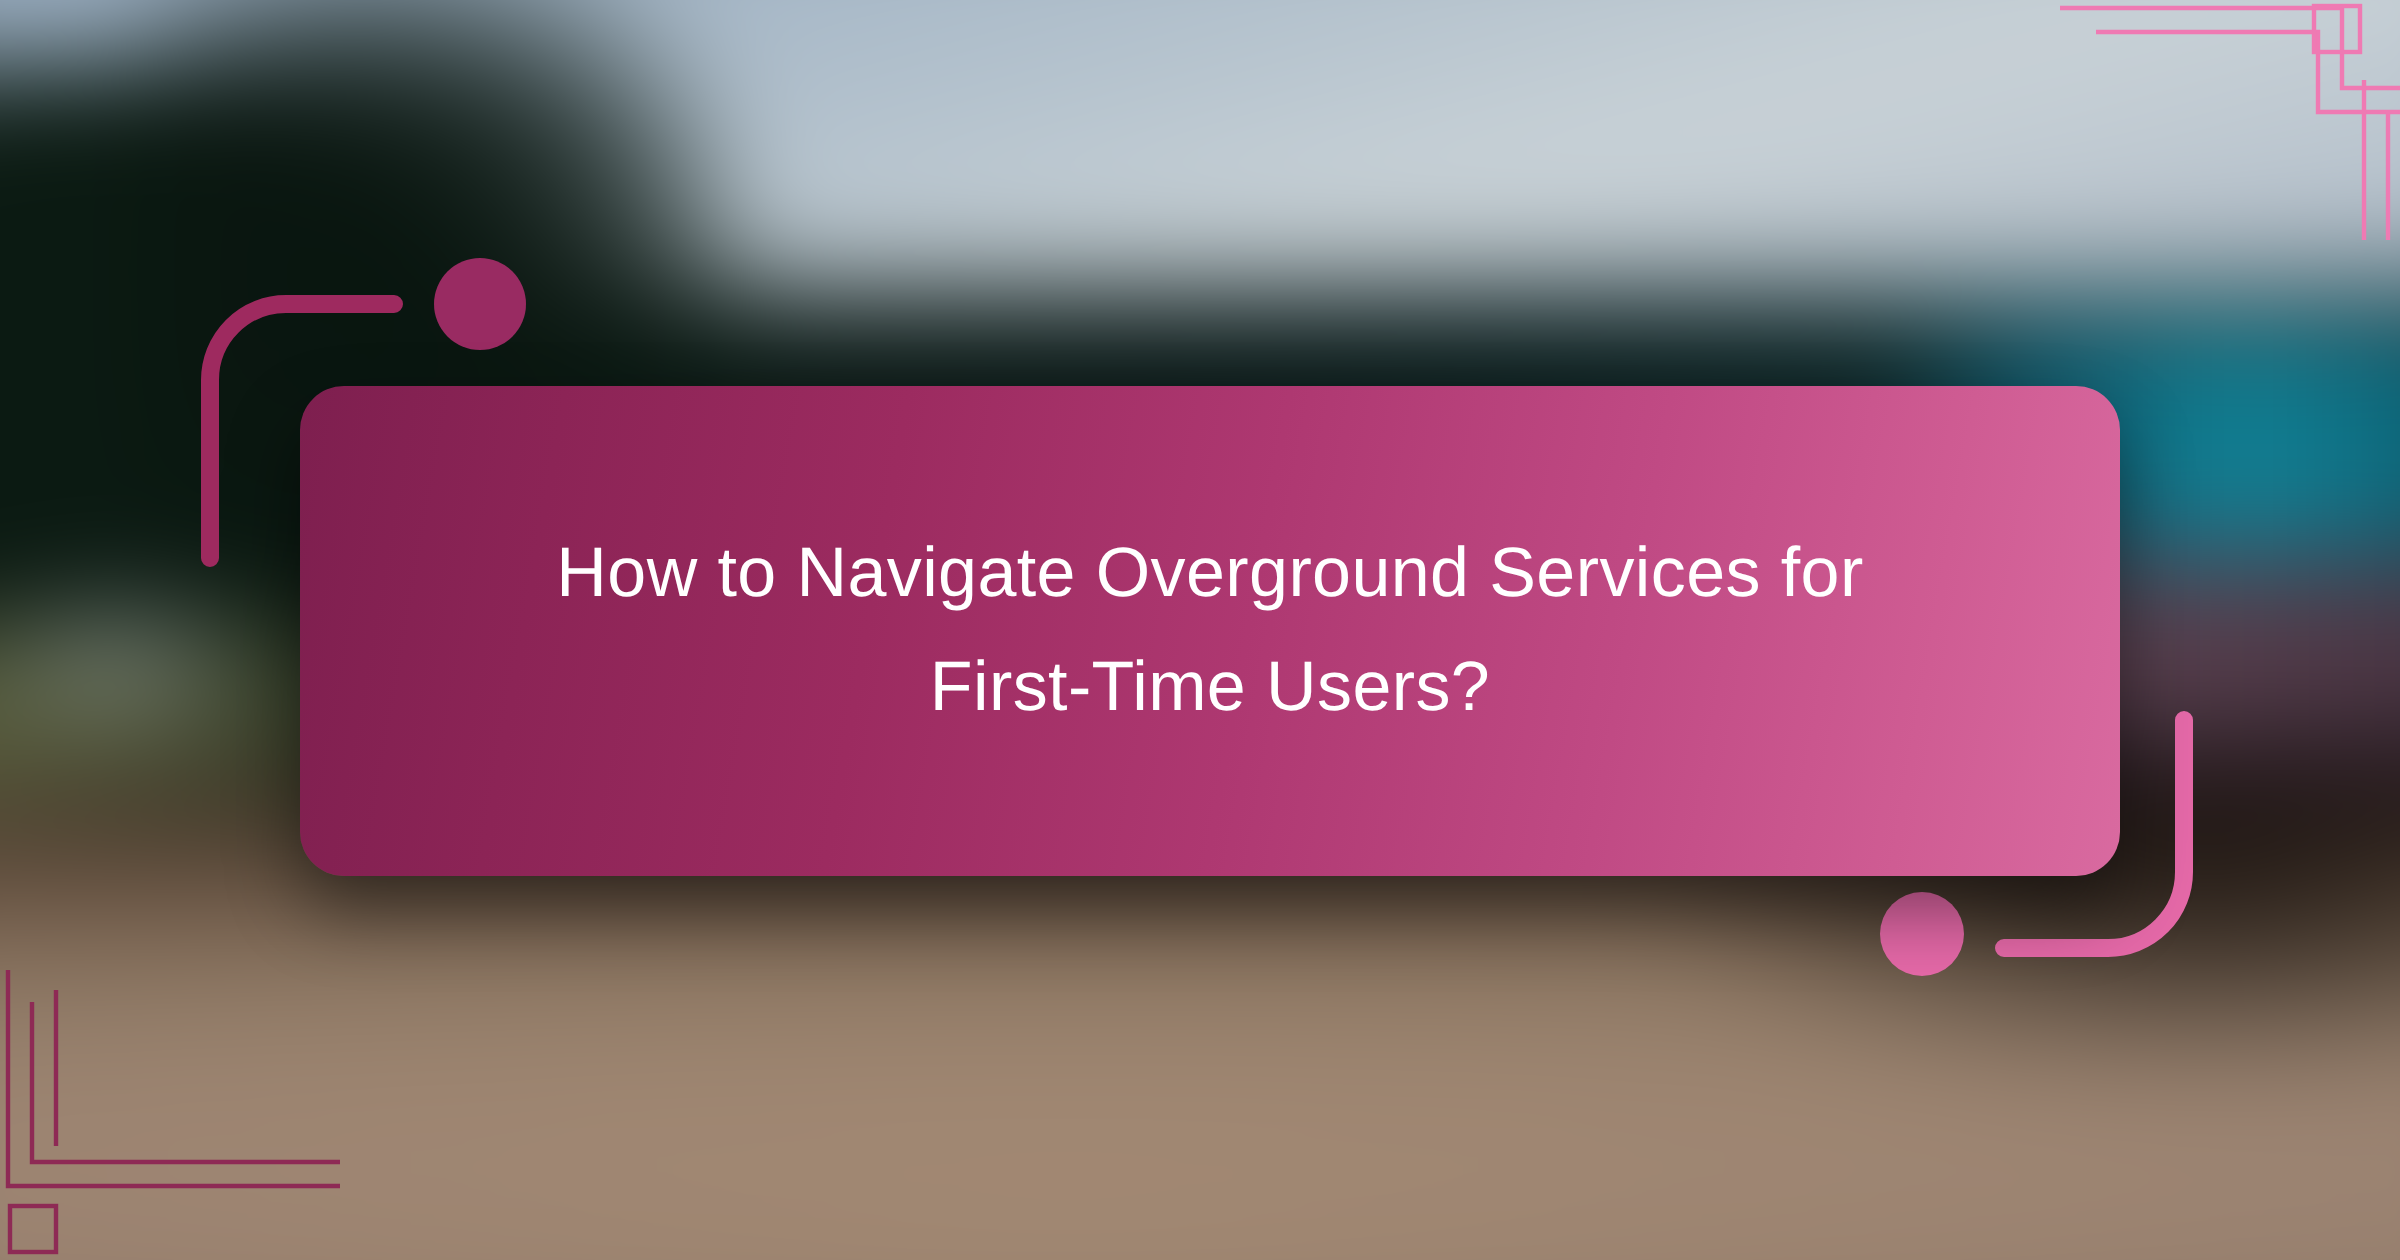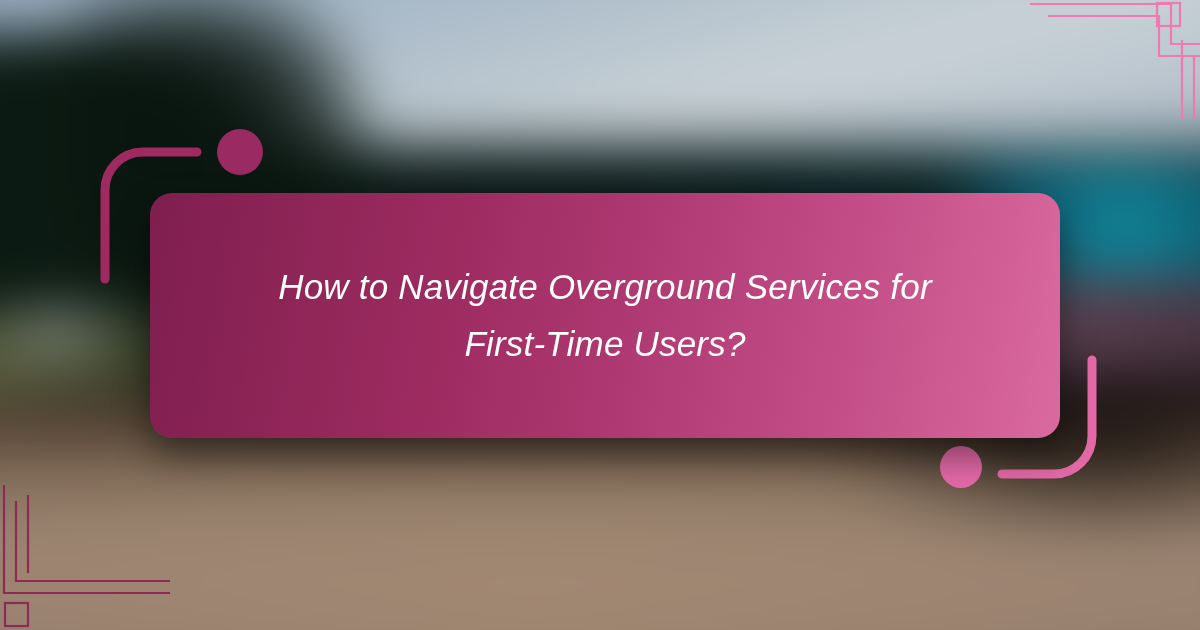--- a/index.html
+++ b/index.html
@@ -143,7 +143,6 @@
     max-width: 740px;
     margin: 12px;
     padding: 0 24px;
-    font-style: italic;
   }
 </style>
 </head>

